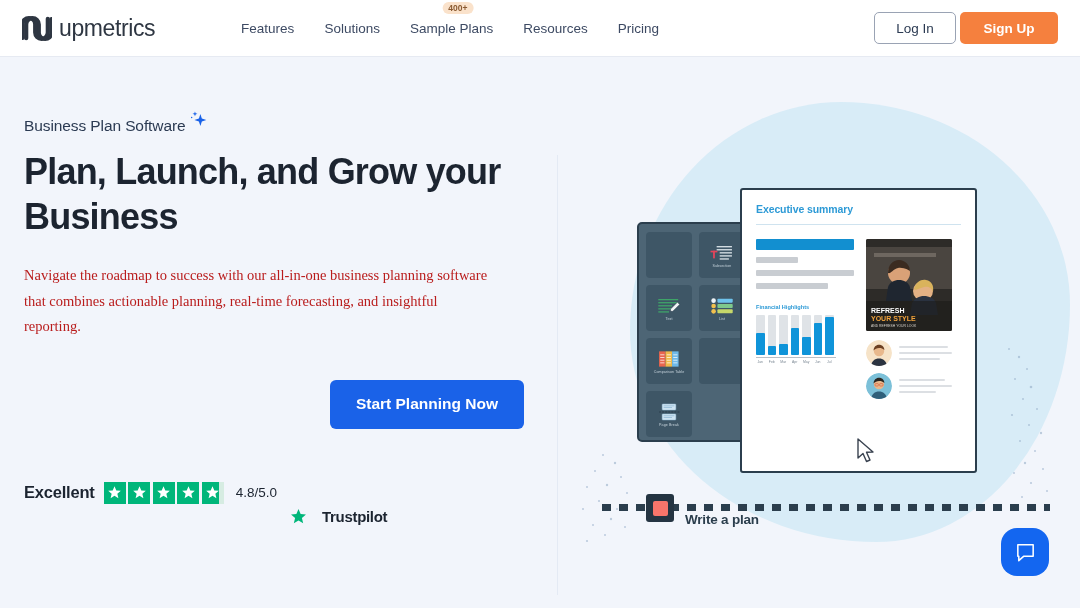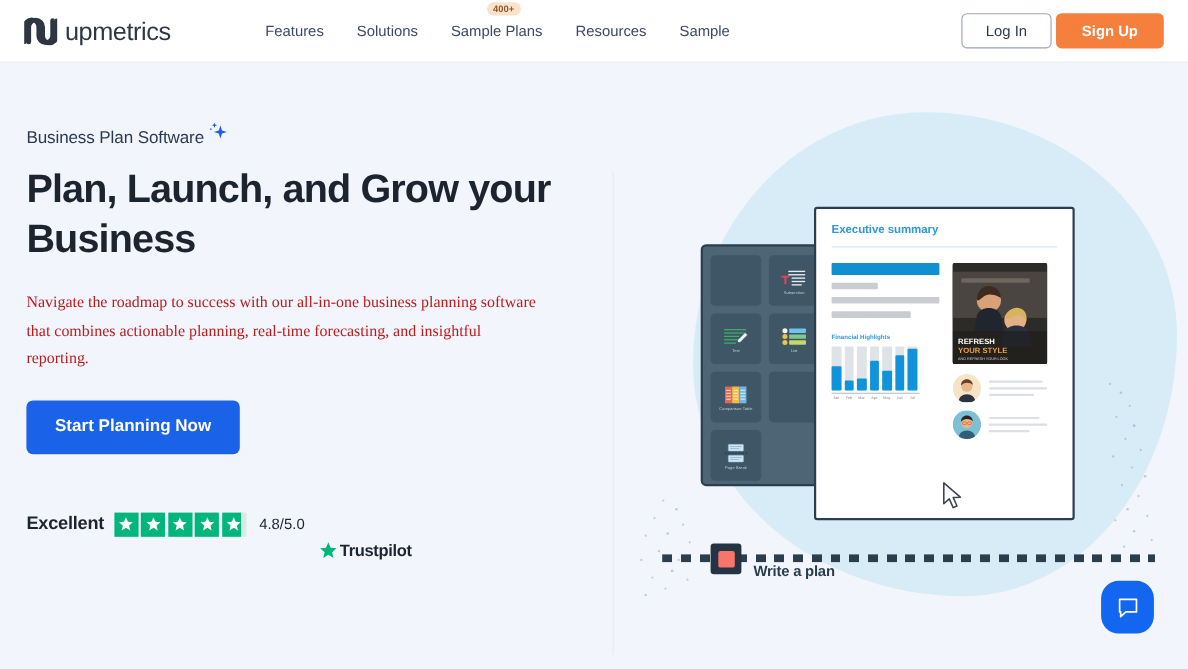--- a/index.html
+++ b/index.html
@@ -232,7 +232,7 @@
       <span>Resources</span>
     </div>
     <div class="nav-item">
-      <span>Sample</span>
+      <span>Pricing</span>
     </div>
   </nav>
 

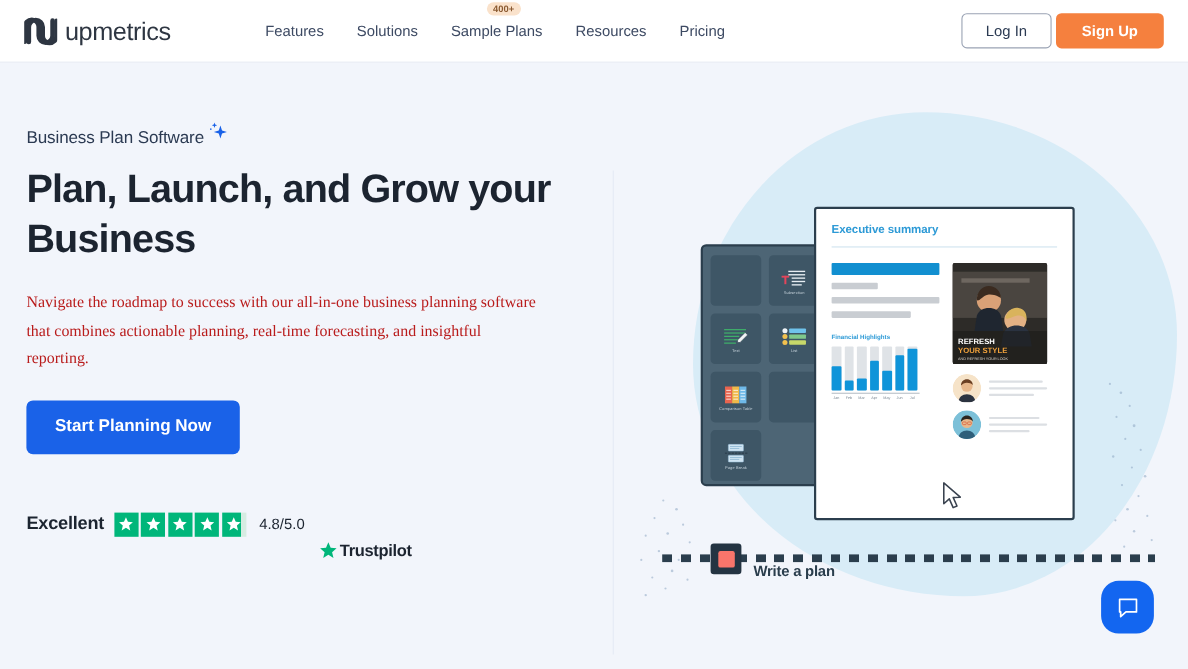--- a/index.html
+++ b/index.html
@@ -77,7 +77,7 @@
     font-size: 14.5px; line-height: 25.5px; color: #b91c1c;
     margin-top: 24px; max-width: 465px; font-family: Liberation Serif, serif;
   }
-  .ctas { display: flex; align-items: flex-start; gap: 14px; margin-top: 24px; flex-direction: column; }
+  .ctas { display: flex; align-items: flex-end; gap: 14px; margin-top: 40px; flex-direction: column; }
   .btn-primary {
     height: 49px; padding: 0 26px; border-radius: 6px; border: none;
     background: #1a62e8; color: #fff; font-size: 15.5px; font-weight: 700;

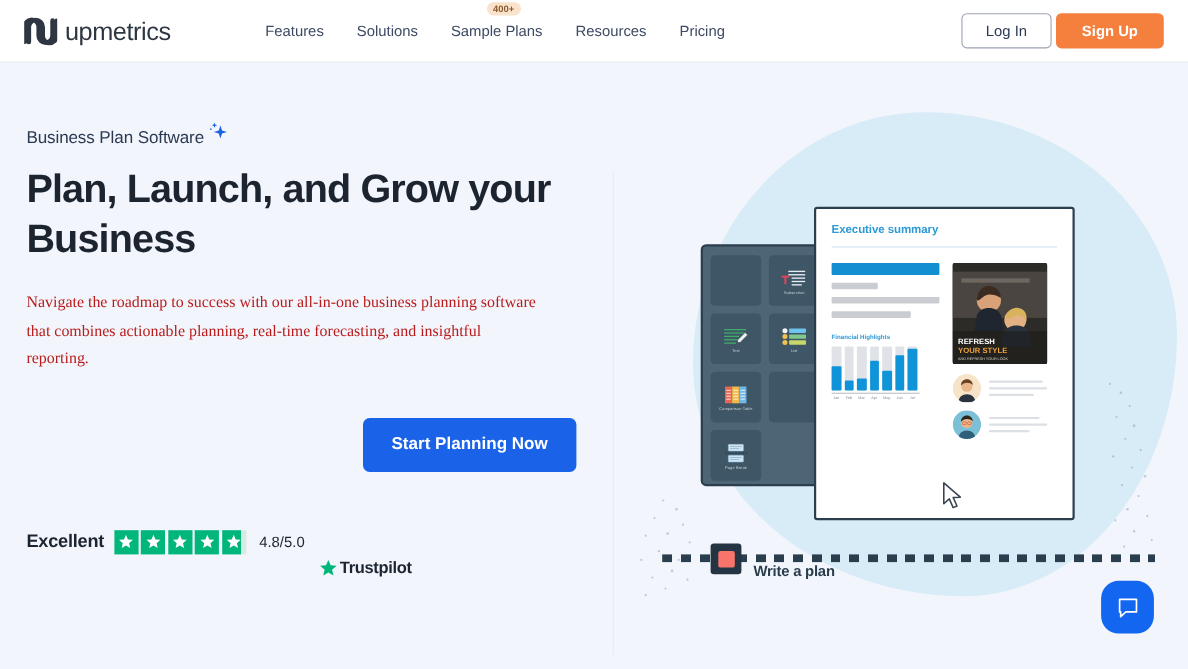--- a/index.html
+++ b/index.html
@@ -104,7 +104,7 @@
   .star-box.partial { background: linear-gradient(to right, #00b67a 78%, #d6ece2 78%); }
   .star-glyph { width: 15px; height: 15px; }
   .trust-score { font-size: 13.5px; color: #1c2430; margin-left: 3px; }
-  .trust-brand { display: flex; align-items: center; gap: 2px; margin-left: 4px; margin-top: 47px; }
+  .trust-brand { display: flex; align-items: center; gap: 15px; margin-left: 4px; margin-top: 47px; }
   .tp-star { width: 17px; height: 17px; }
   .tp-name { font-size: 15px; font-weight: 700; color: #1c2430; letter-spacing: -0.3px; }
 

